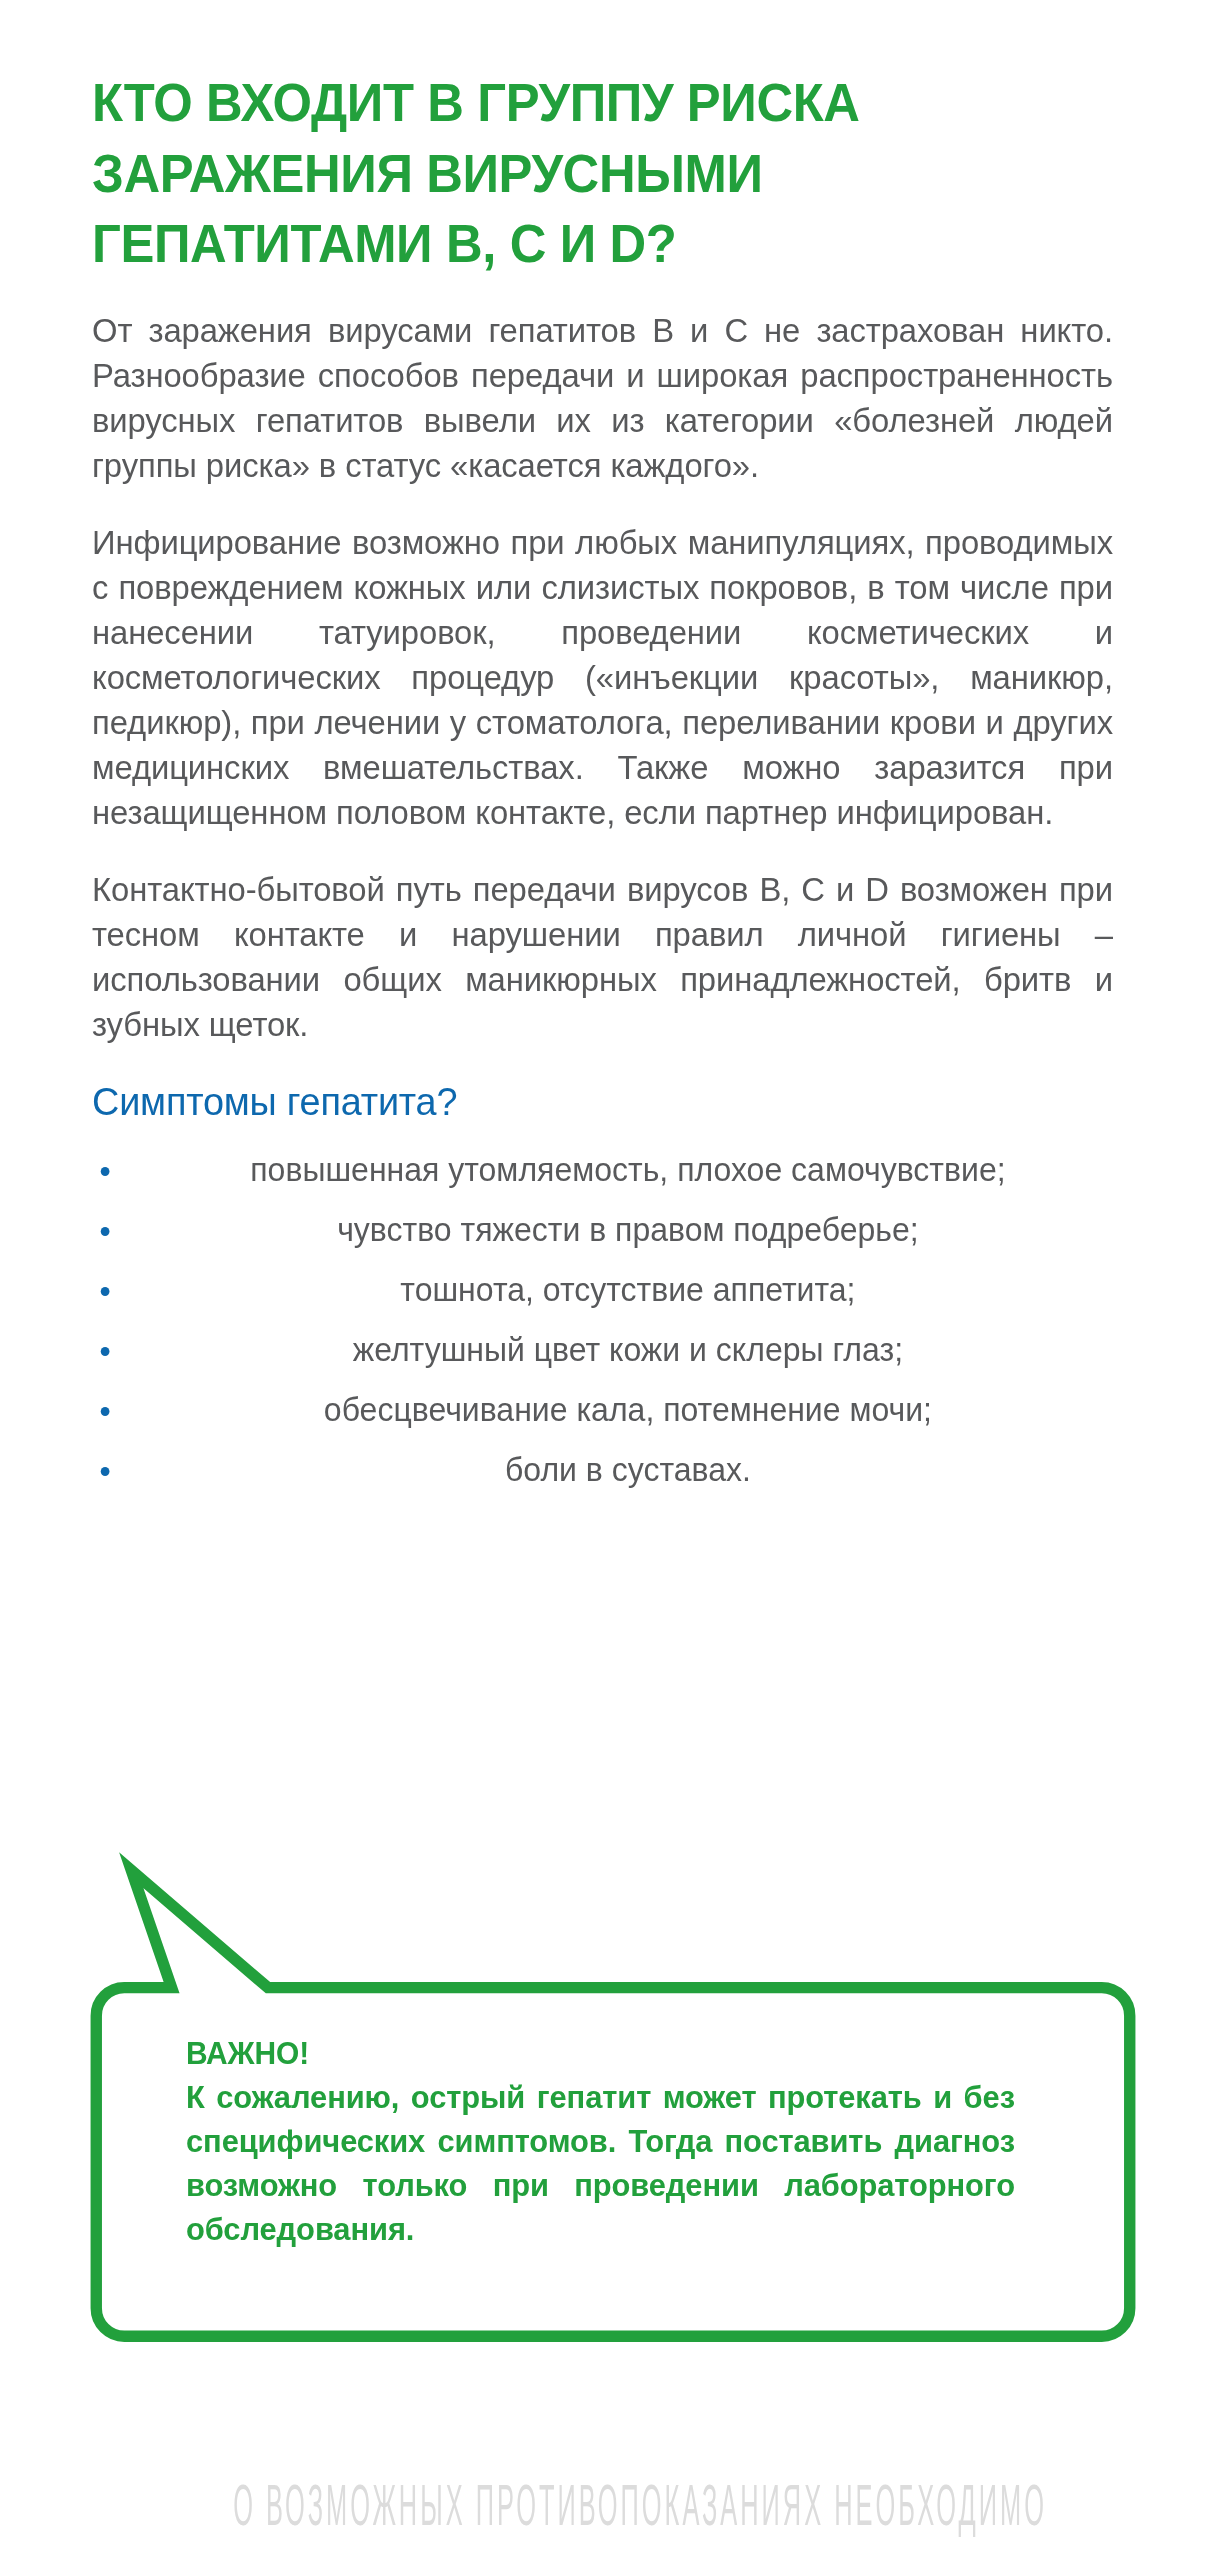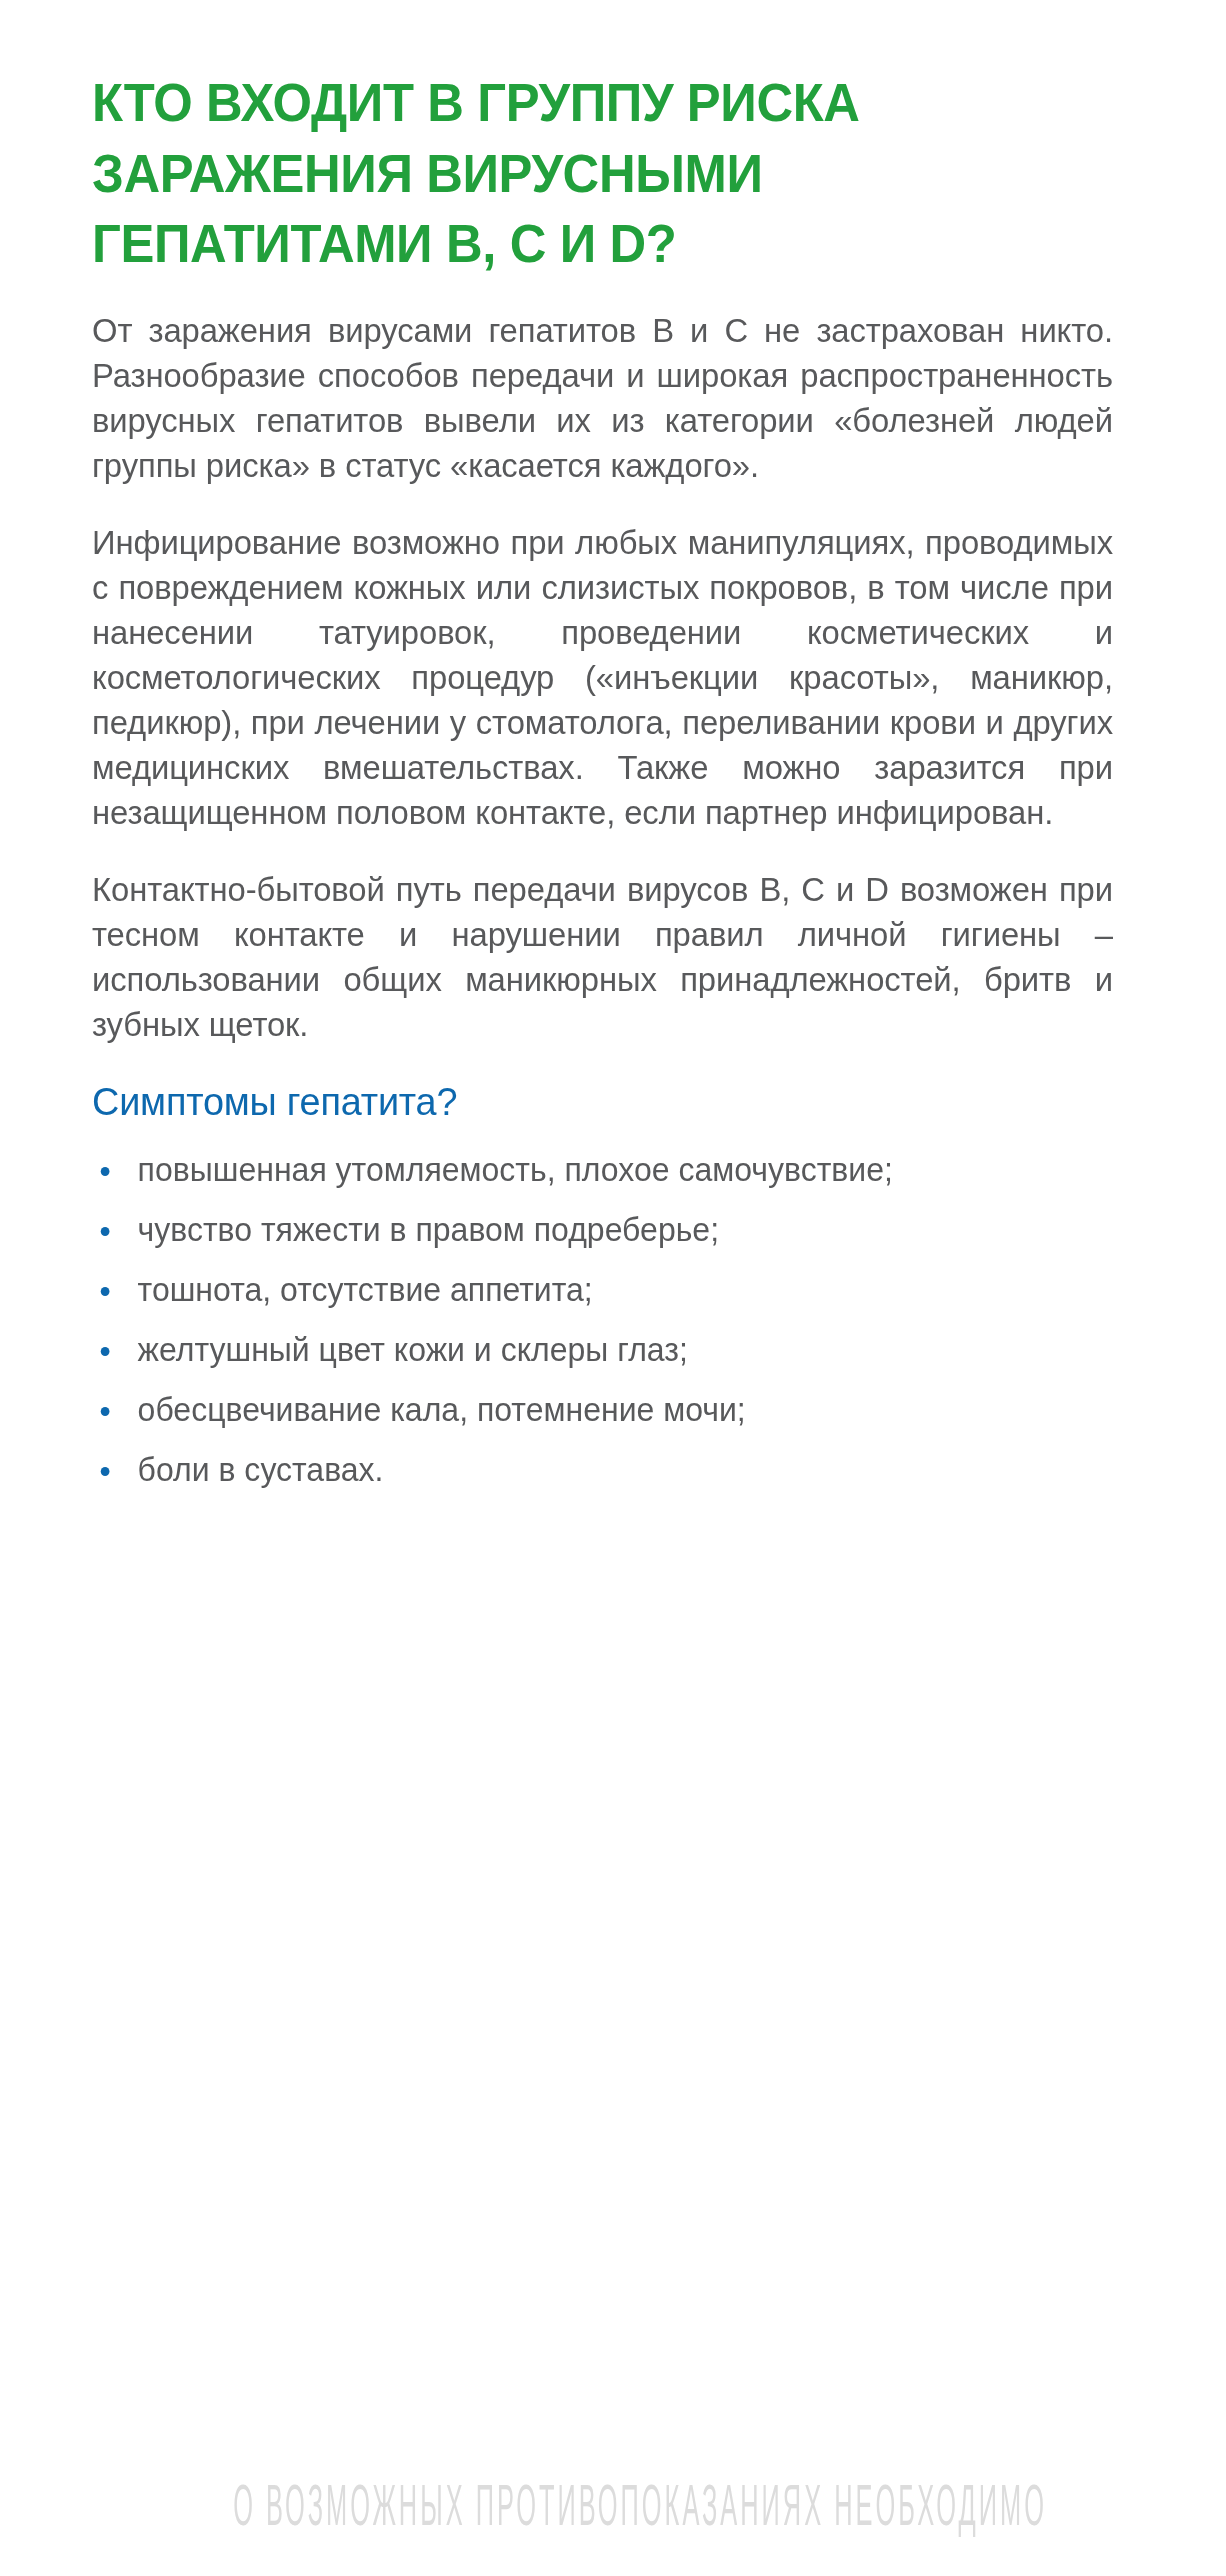--- a/index.html
+++ b/index.html
@@ -82,6 +82,7 @@
     list-style: none;
     margin: 23px 0 8px 0;
     padding: 0;
+    text-align: center;
   }
   .symptom-item {
     position: relative;

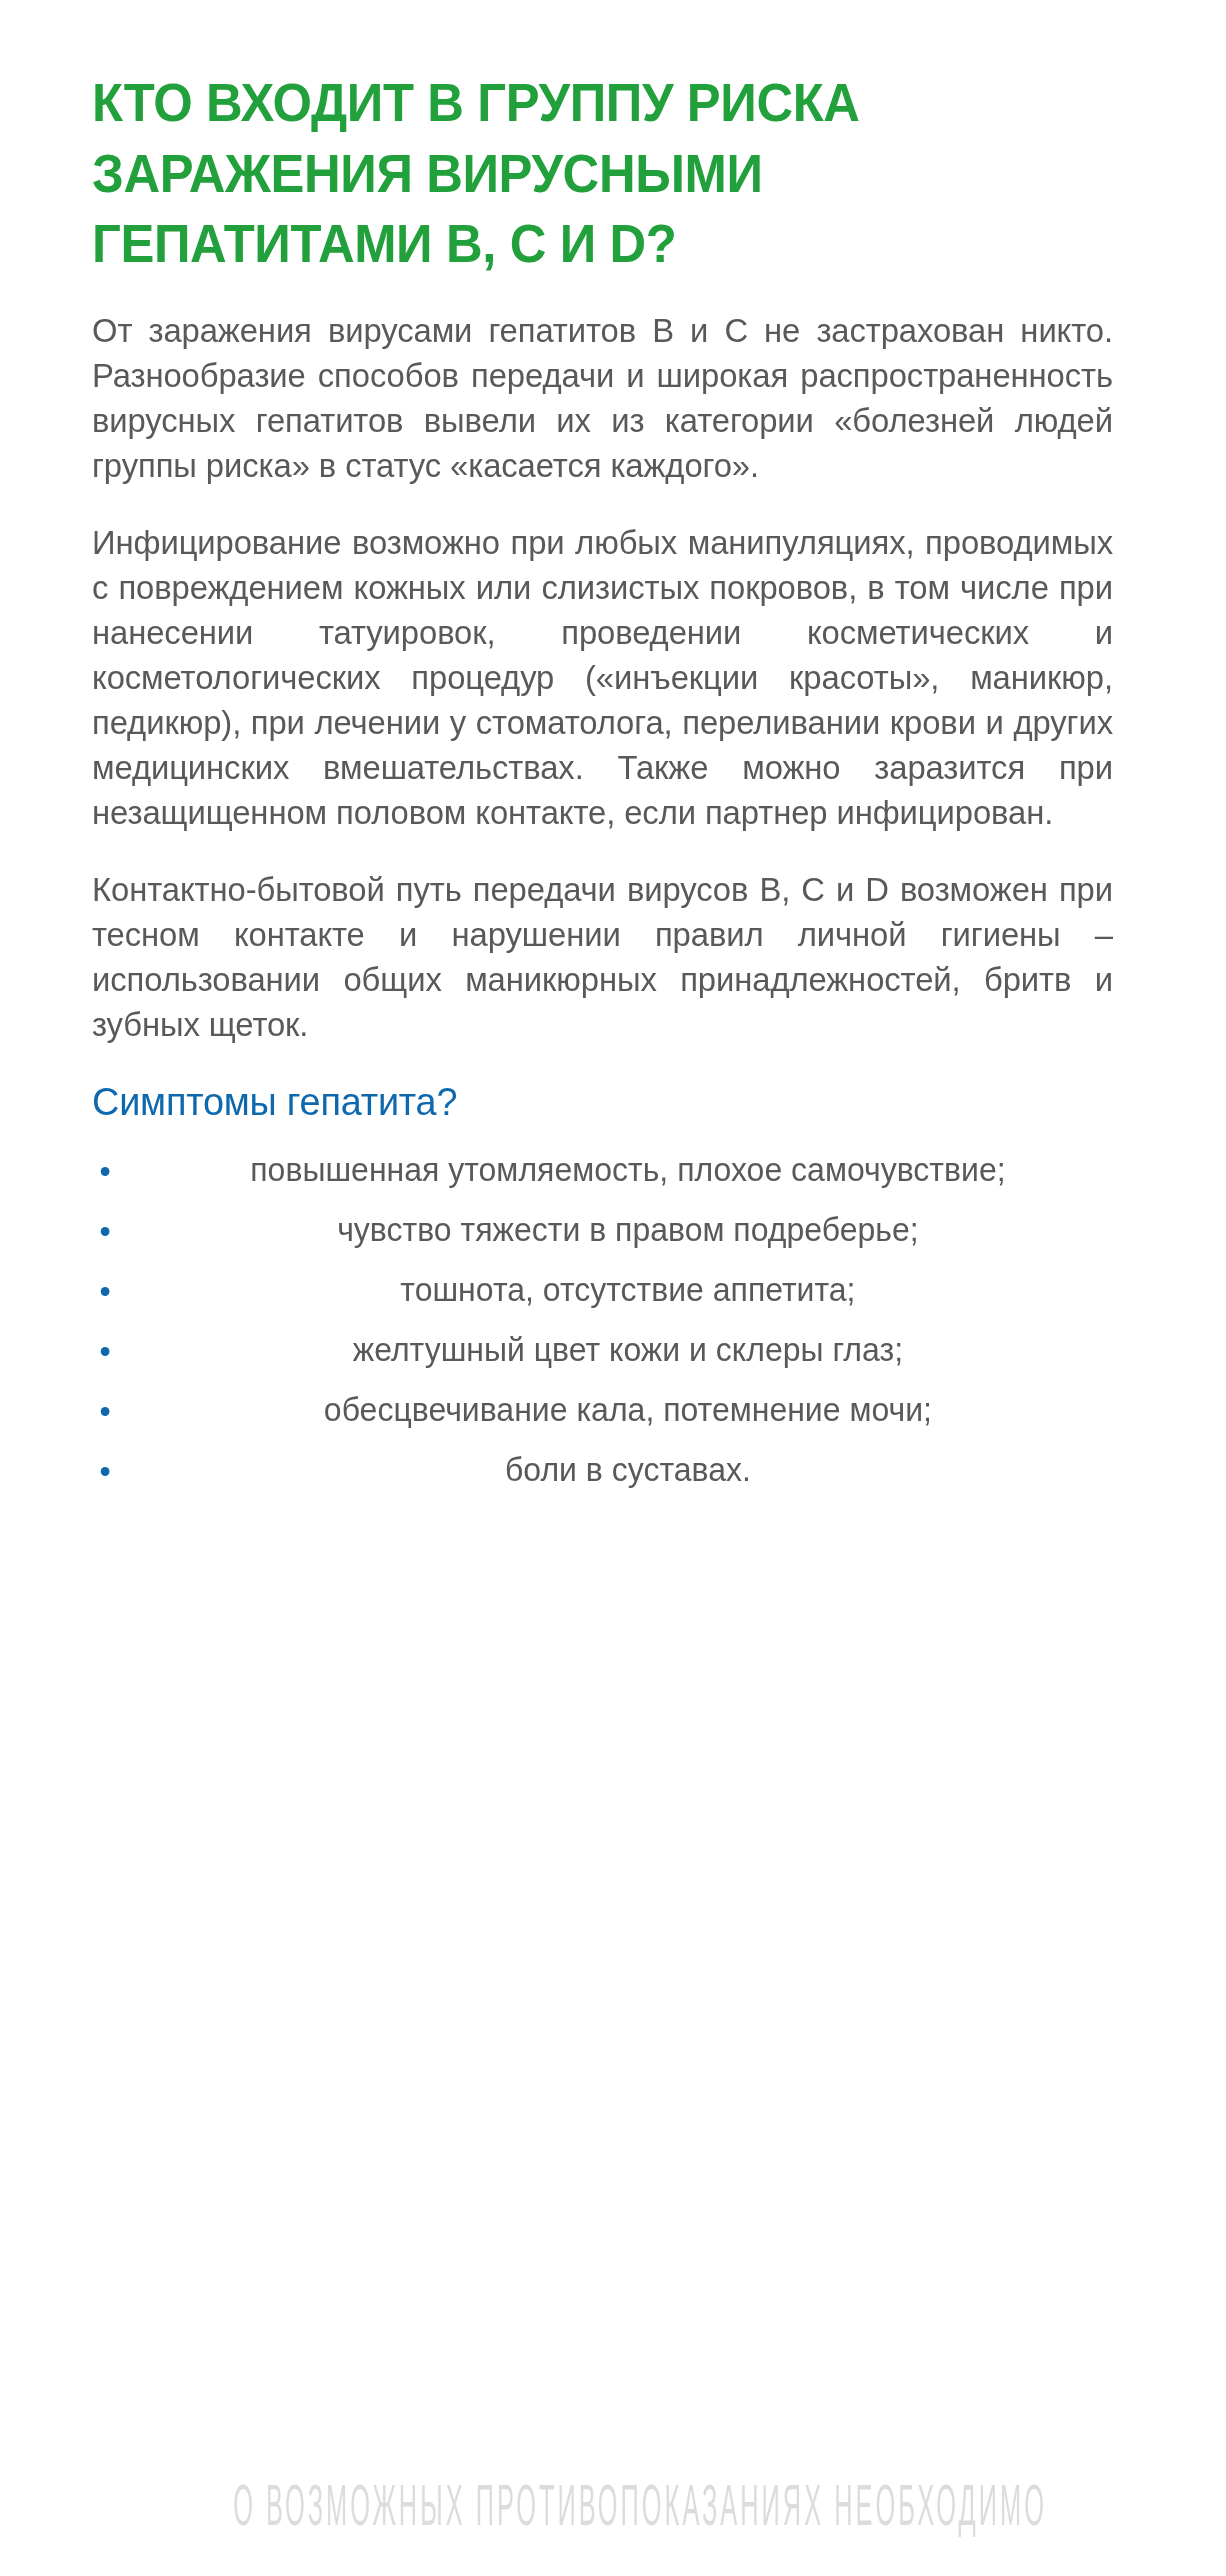--- a/index.html
+++ b/index.html
@@ -215,6 +215,26 @@
 
   </div>
 
+  <div class="callout-wrap">
+    <svg class="callout-svg" viewBox="0 0 1208 580" xmlns="http://www.w3.org/2000/svg" aria-hidden="true">
+      <path d="M 210 140
+               L 1162 140
+               A 32 32 0 0 1 1194 172
+               L 1194 506
+               A 32 32 0 0 1 1162 538
+               L 46 538
+               A 32 32 0 0 1 14 506
+               L 14 172
+               A 32 32 0 0 1 46 140
+               L 100 140
+               L 54 6
+               L 210 140 Z" fill="none" stroke="#22a03c" stroke-width="13" stroke-linejoin="miter" stroke-linecap="butt"></path>
+    </svg>
+    <div class="callout-text">
+      <span class="callout-title">ВАЖНО!</span>
+      <span class="callout-body">К сожалению, острый гепатит может протекать и без специфических симптомов. Тогда поставить диагноз возможно только при проведении лабораторного обследования.</span>
+    </div>
+  </div>
 
   <div class="footer">О ВОЗМОЖНЫХ ПРОТИВОПОКАЗАНИЯХ НЕОБХОДИМО</div>
 

